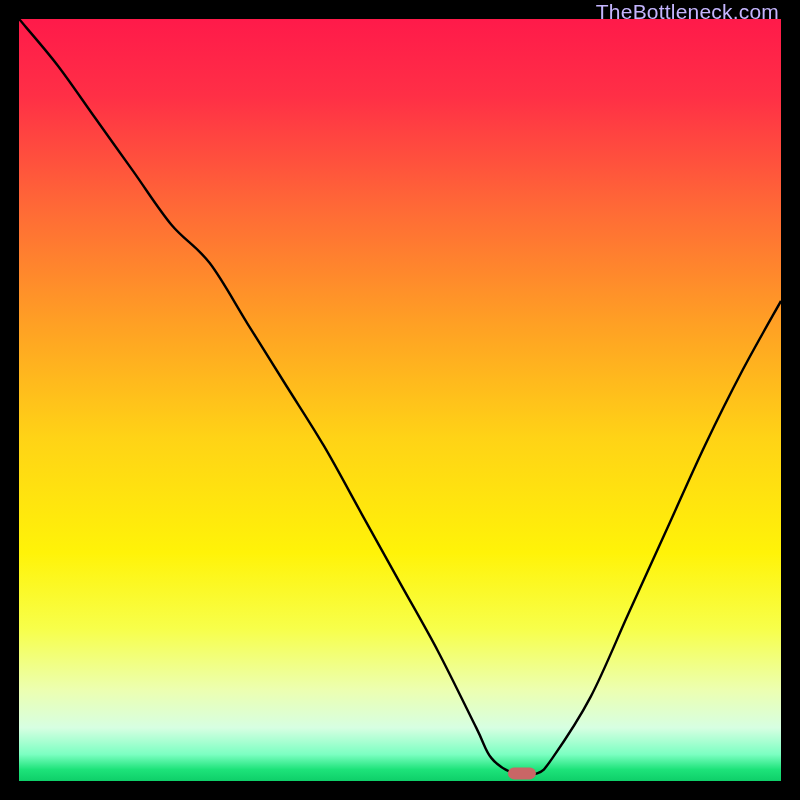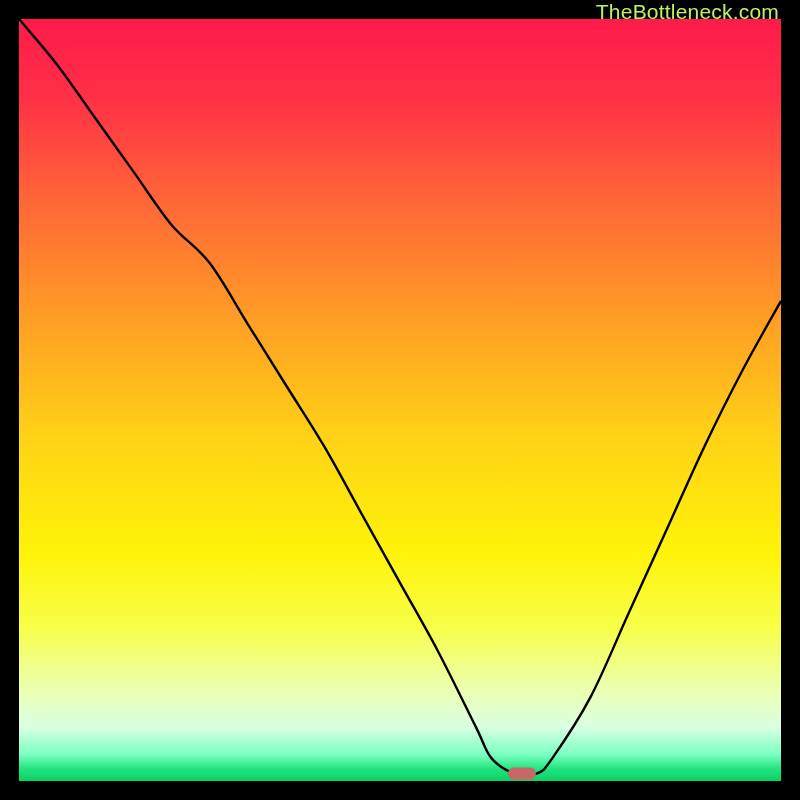--- a/index.html
+++ b/index.html
@@ -30,7 +30,7 @@
     position: absolute;
     top: 0px;
     right: 21px;
-    color: #bef264;
+    color: #c4b5fd;
     font-size: 21px;
     font-weight: 500;
     letter-spacing: 0.2px;

